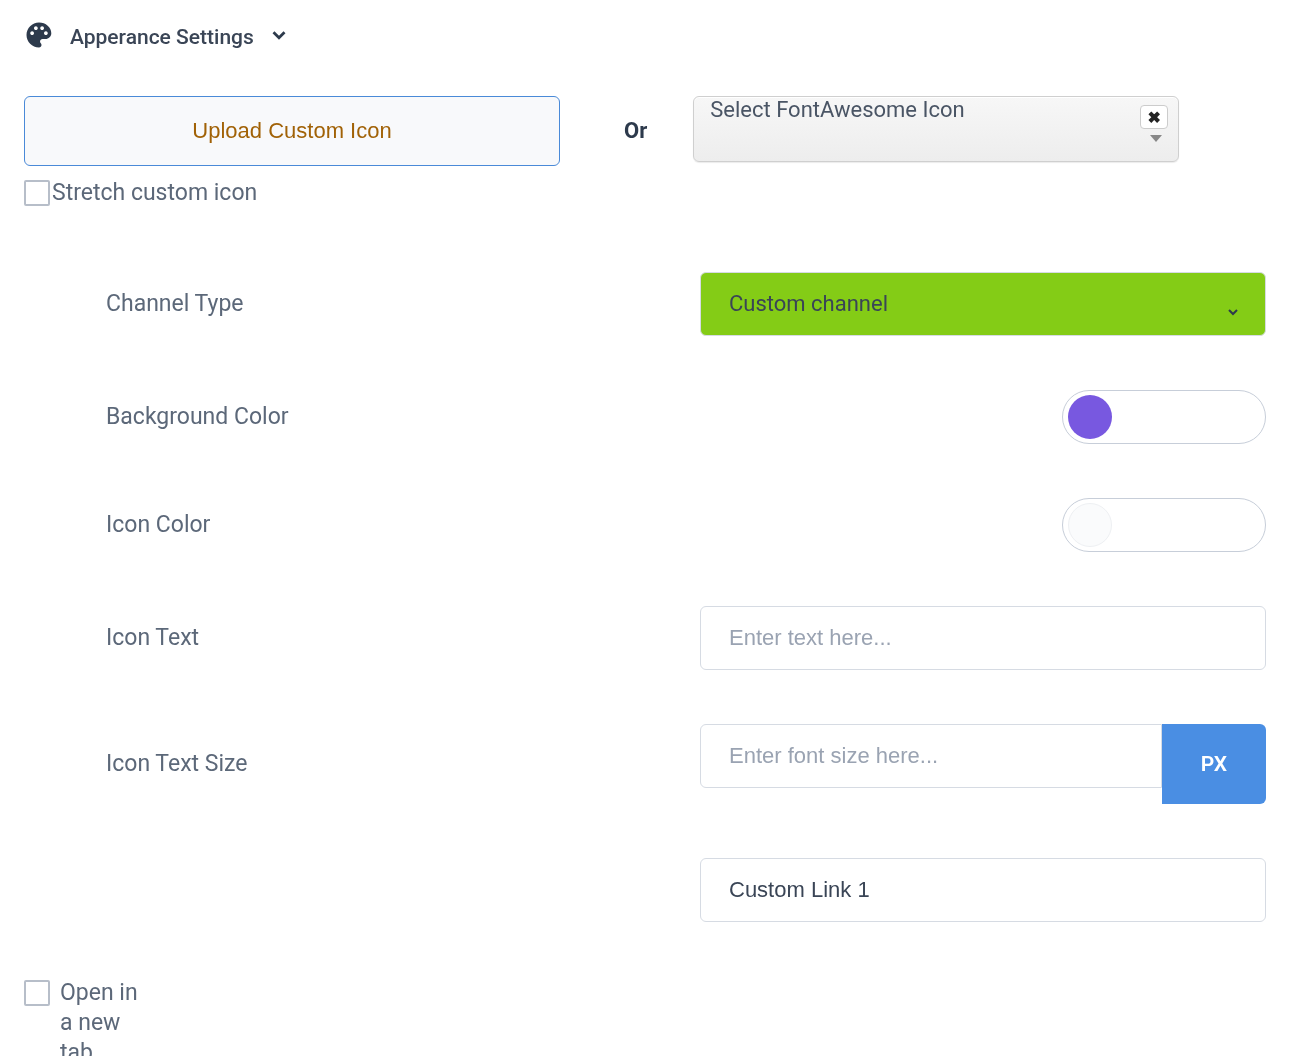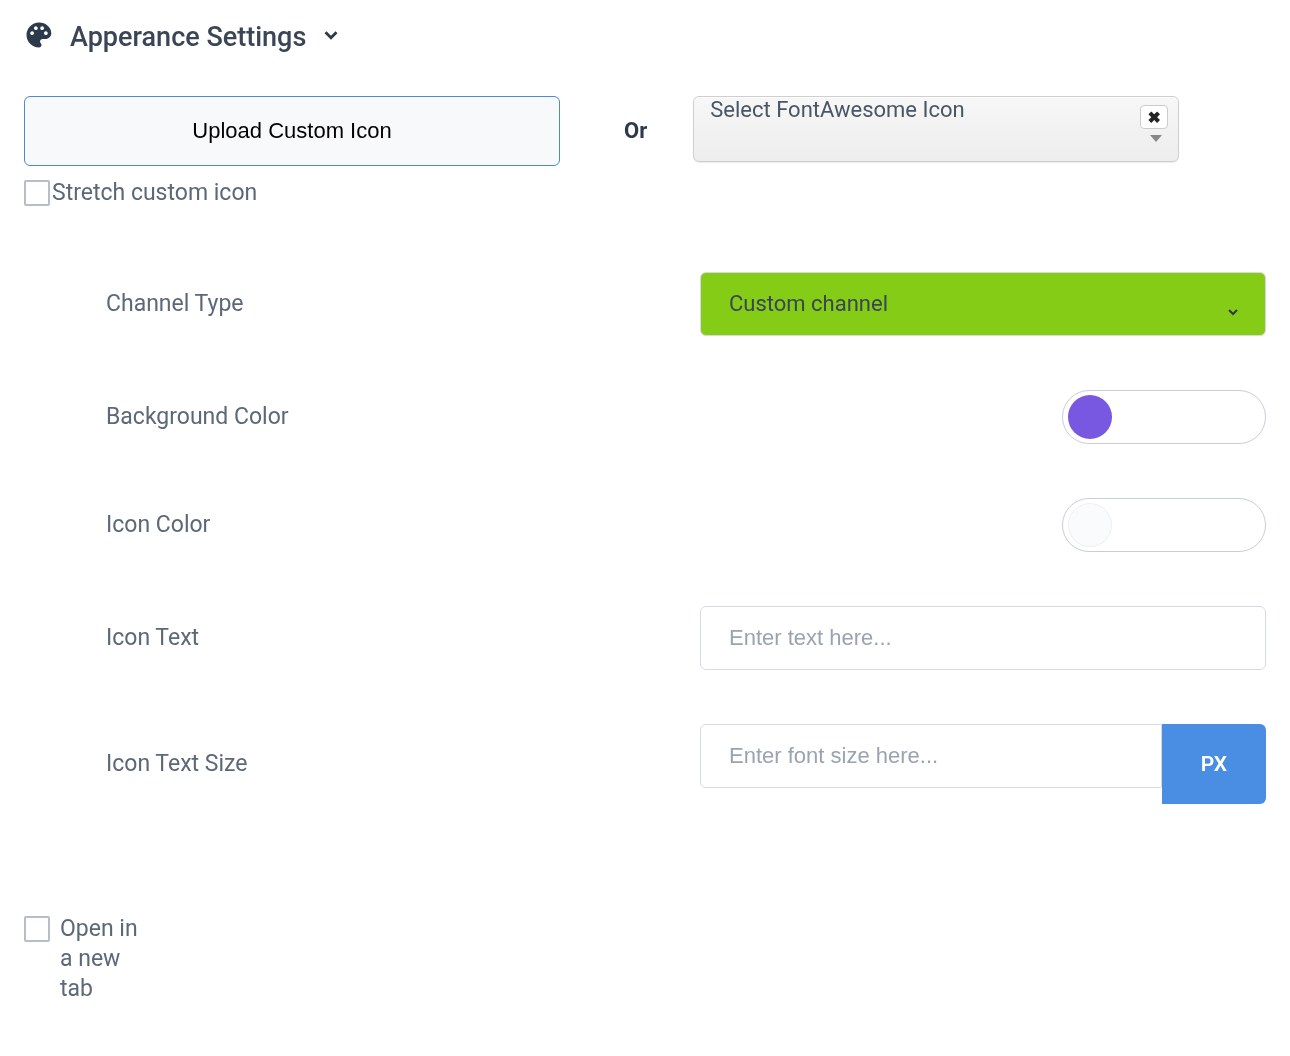--- a/index.html
+++ b/index.html
@@ -26,7 +26,7 @@
       color: #2d3a4c;
     }
     .header-title {
-      font-size: 27px;
+      font-size: 21px;
       font-weight: 500;
       color: #3a4556;
     }

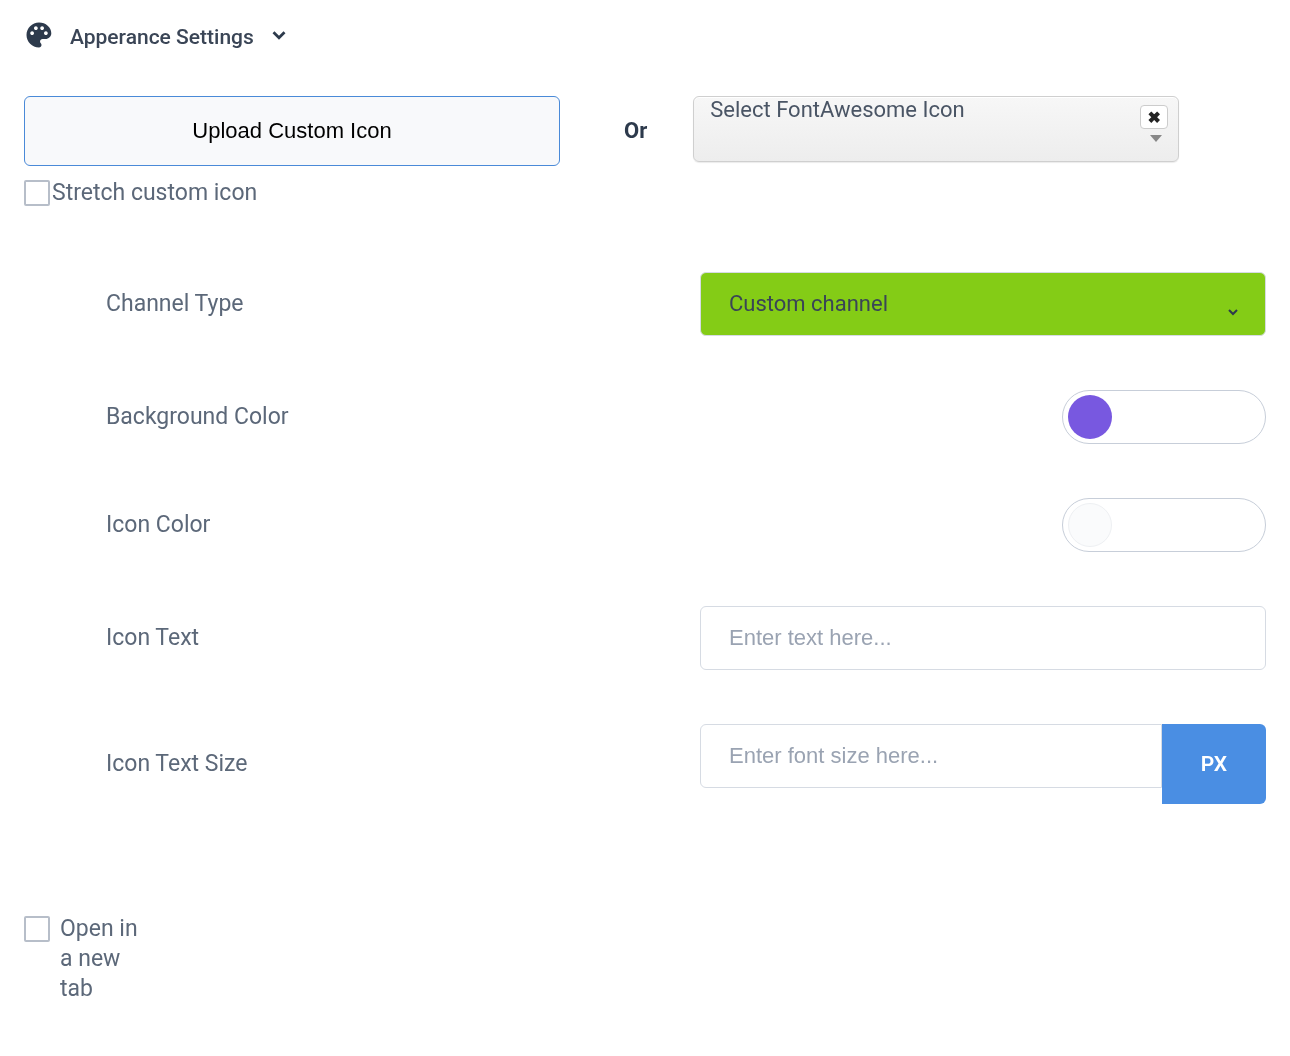--- a/index.html
+++ b/index.html
@@ -50,7 +50,7 @@
       border: 1.5px solid #4a8ad8;
       background: #f8f9fb;
       border-radius: 6px;
-      color: #000000;
+      color: #a16207;
       font-size: 22px;
       font-weight: 500;
       cursor: pointer;

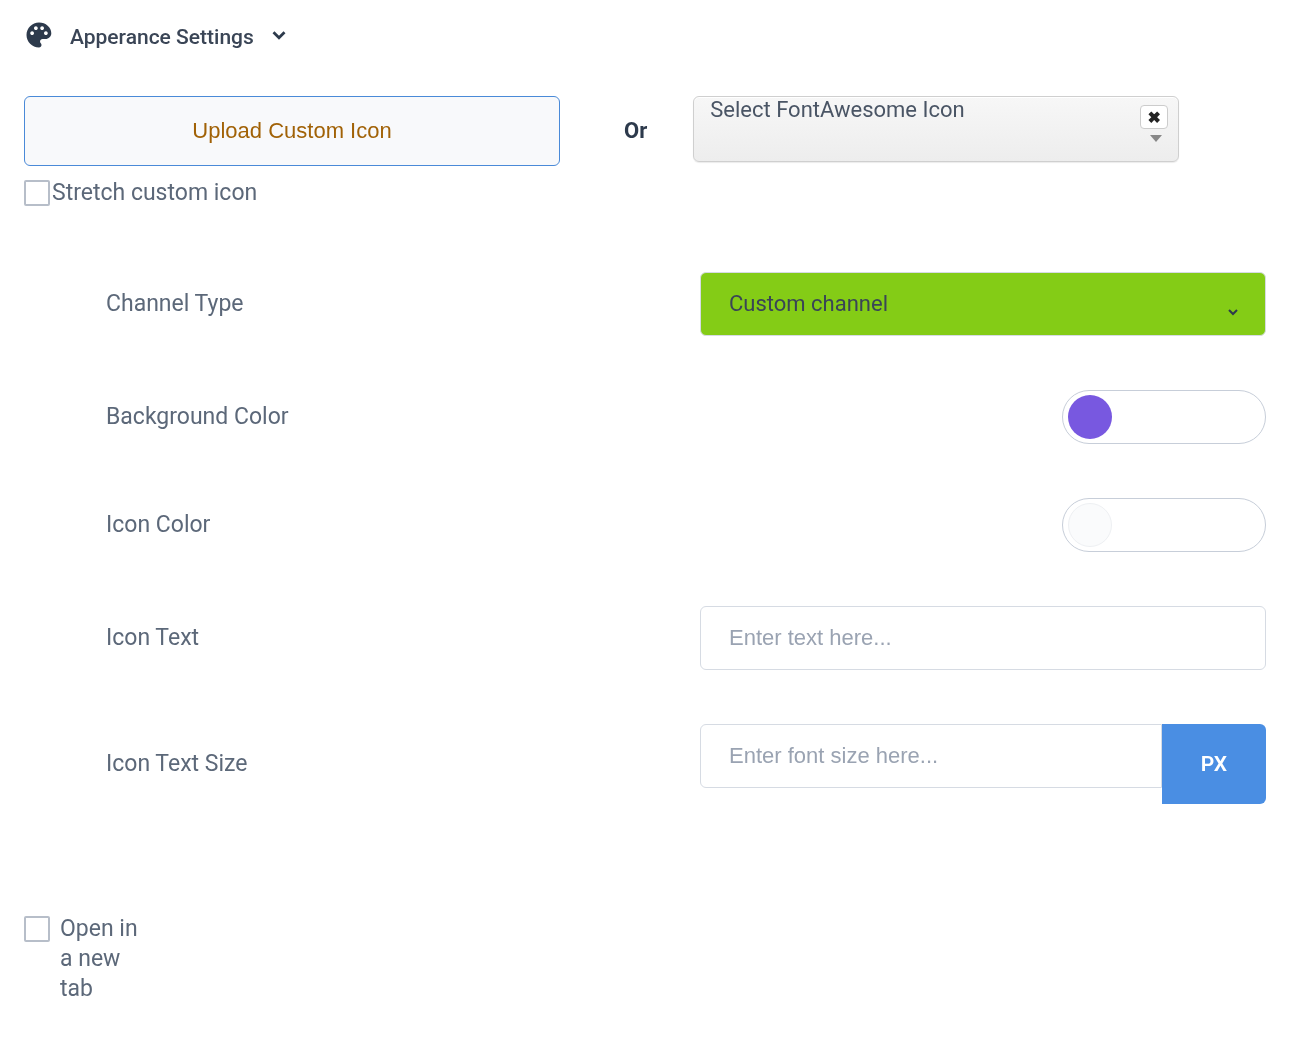--- a/index.html
+++ b/index.html
@@ -333,6 +333,9 @@
 </div>
 
 <div class="field-row tight">
+  <div class="field-control">
+    <input type="text" class="text-input" value="Custom Link 1" style="">
+  </div>
 </div>
 
 <div class="open-tab-section">

